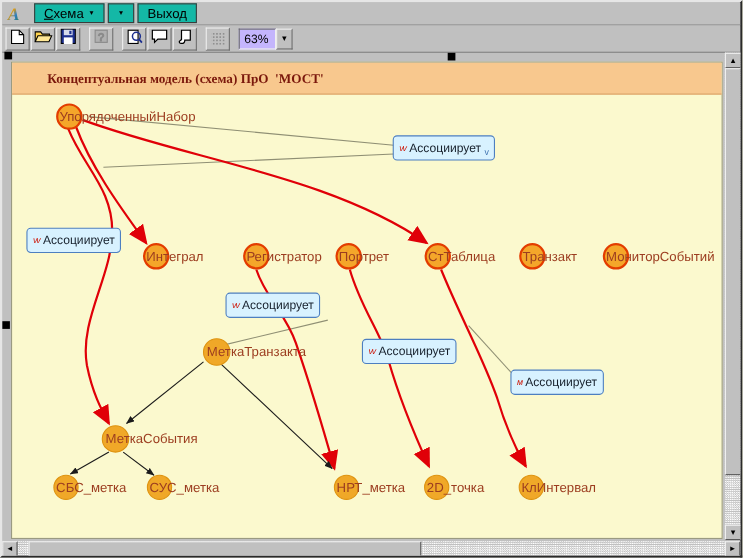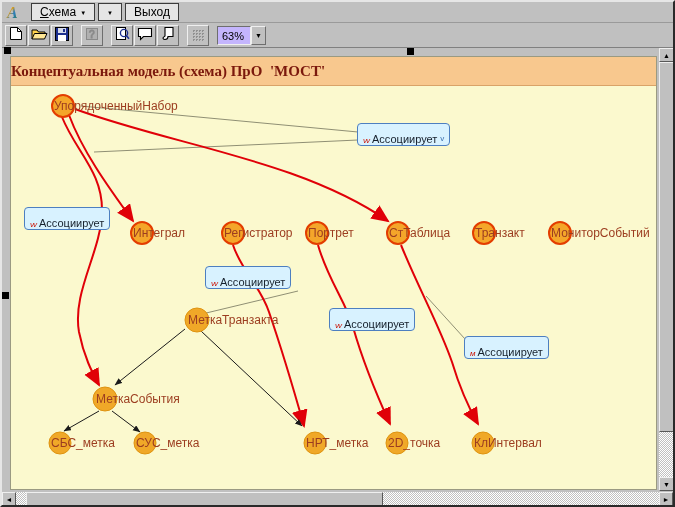--- a/index.html
+++ b/index.html
@@ -14,7 +14,7 @@
     display:flex; align-items:center; background:#c0c0c0; border-bottom:1px solid #9a9a9a; }
   .applogo { width:20px; height:17px; margin:0 3px 0 3px; display:flex; align-items:center; justify-content:center; }
   .mitem { display:flex; align-items:center; gap:4px; height:18px; padding:0 8px;
-    border:1px solid #3c3c3c; background:#e5e5e5; margin-left:3px; font-size:12px; color:#000; cursor:default; }
+    border:1px solid #3c3c3c; background:#14b8a6; margin-left:3px; font-size:12px; color:#000; cursor:default; }
   .mitem .u { text-decoration:underline; }
   .marrow { font-size:6px; color:#000; padding-top:2px; }
   

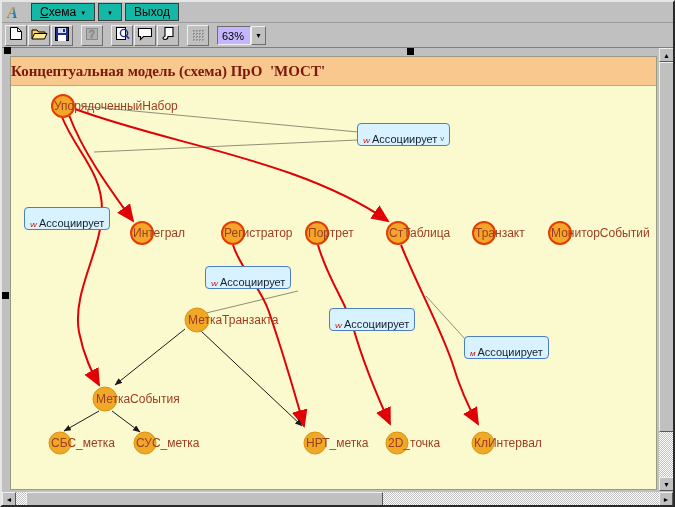--- a/index.html
+++ b/index.html
@@ -37,8 +37,8 @@
     background:#FBF9CE; border:1px solid #9a9a82; }
   .canvas-header { position:absolute; left:0; top:0; width:100%; height:29px; background:#F8C88E;
     border-bottom:1px solid #d9a368; display:flex; align-items:center; }
-  .canvas-title { font-family:"Liberation Serif", serif; font-weight:bold; font-size:15px;
-    color:#7B180C; white-space:pre; }
+  .canvas-title { font-family:"Liberation Serif", serif; font-weight:bold; font-size:12px;
+    color:#7B180C; padding-left:32px; white-space:pre; }
   .diagram-svg { position:absolute; left:9px; top:83px; }
   .node-label { font-family:"Liberation Sans", sans-serif; font-size:12px; fill:#9C3D20; }
   

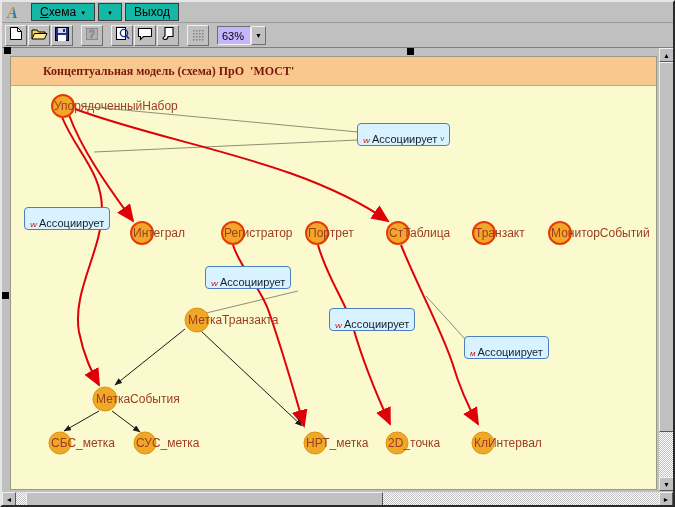--- a/index.html
+++ b/index.html
@@ -42,7 +42,7 @@
   .diagram-svg { position:absolute; left:9px; top:83px; }
   .node-label { font-family:"Liberation Sans", sans-serif; font-size:12px; fill:#9C3D20; }
   
-  .assoc { position:absolute; height:23px; display:flex; align-items:flex-end; gap:3px;
+  .assoc { position:absolute; height:23px; display:flex; align-items:center; gap:3px;
     background:#D8F2FF; border:1px solid #4D7FC0; border-radius:4px; padding:0 5px;
     font-size:11px; color:#16202c; }
   .assoc .pre { color:#cc1100; font-size:8px; font-style:italic; letter-spacing:-1px; }

